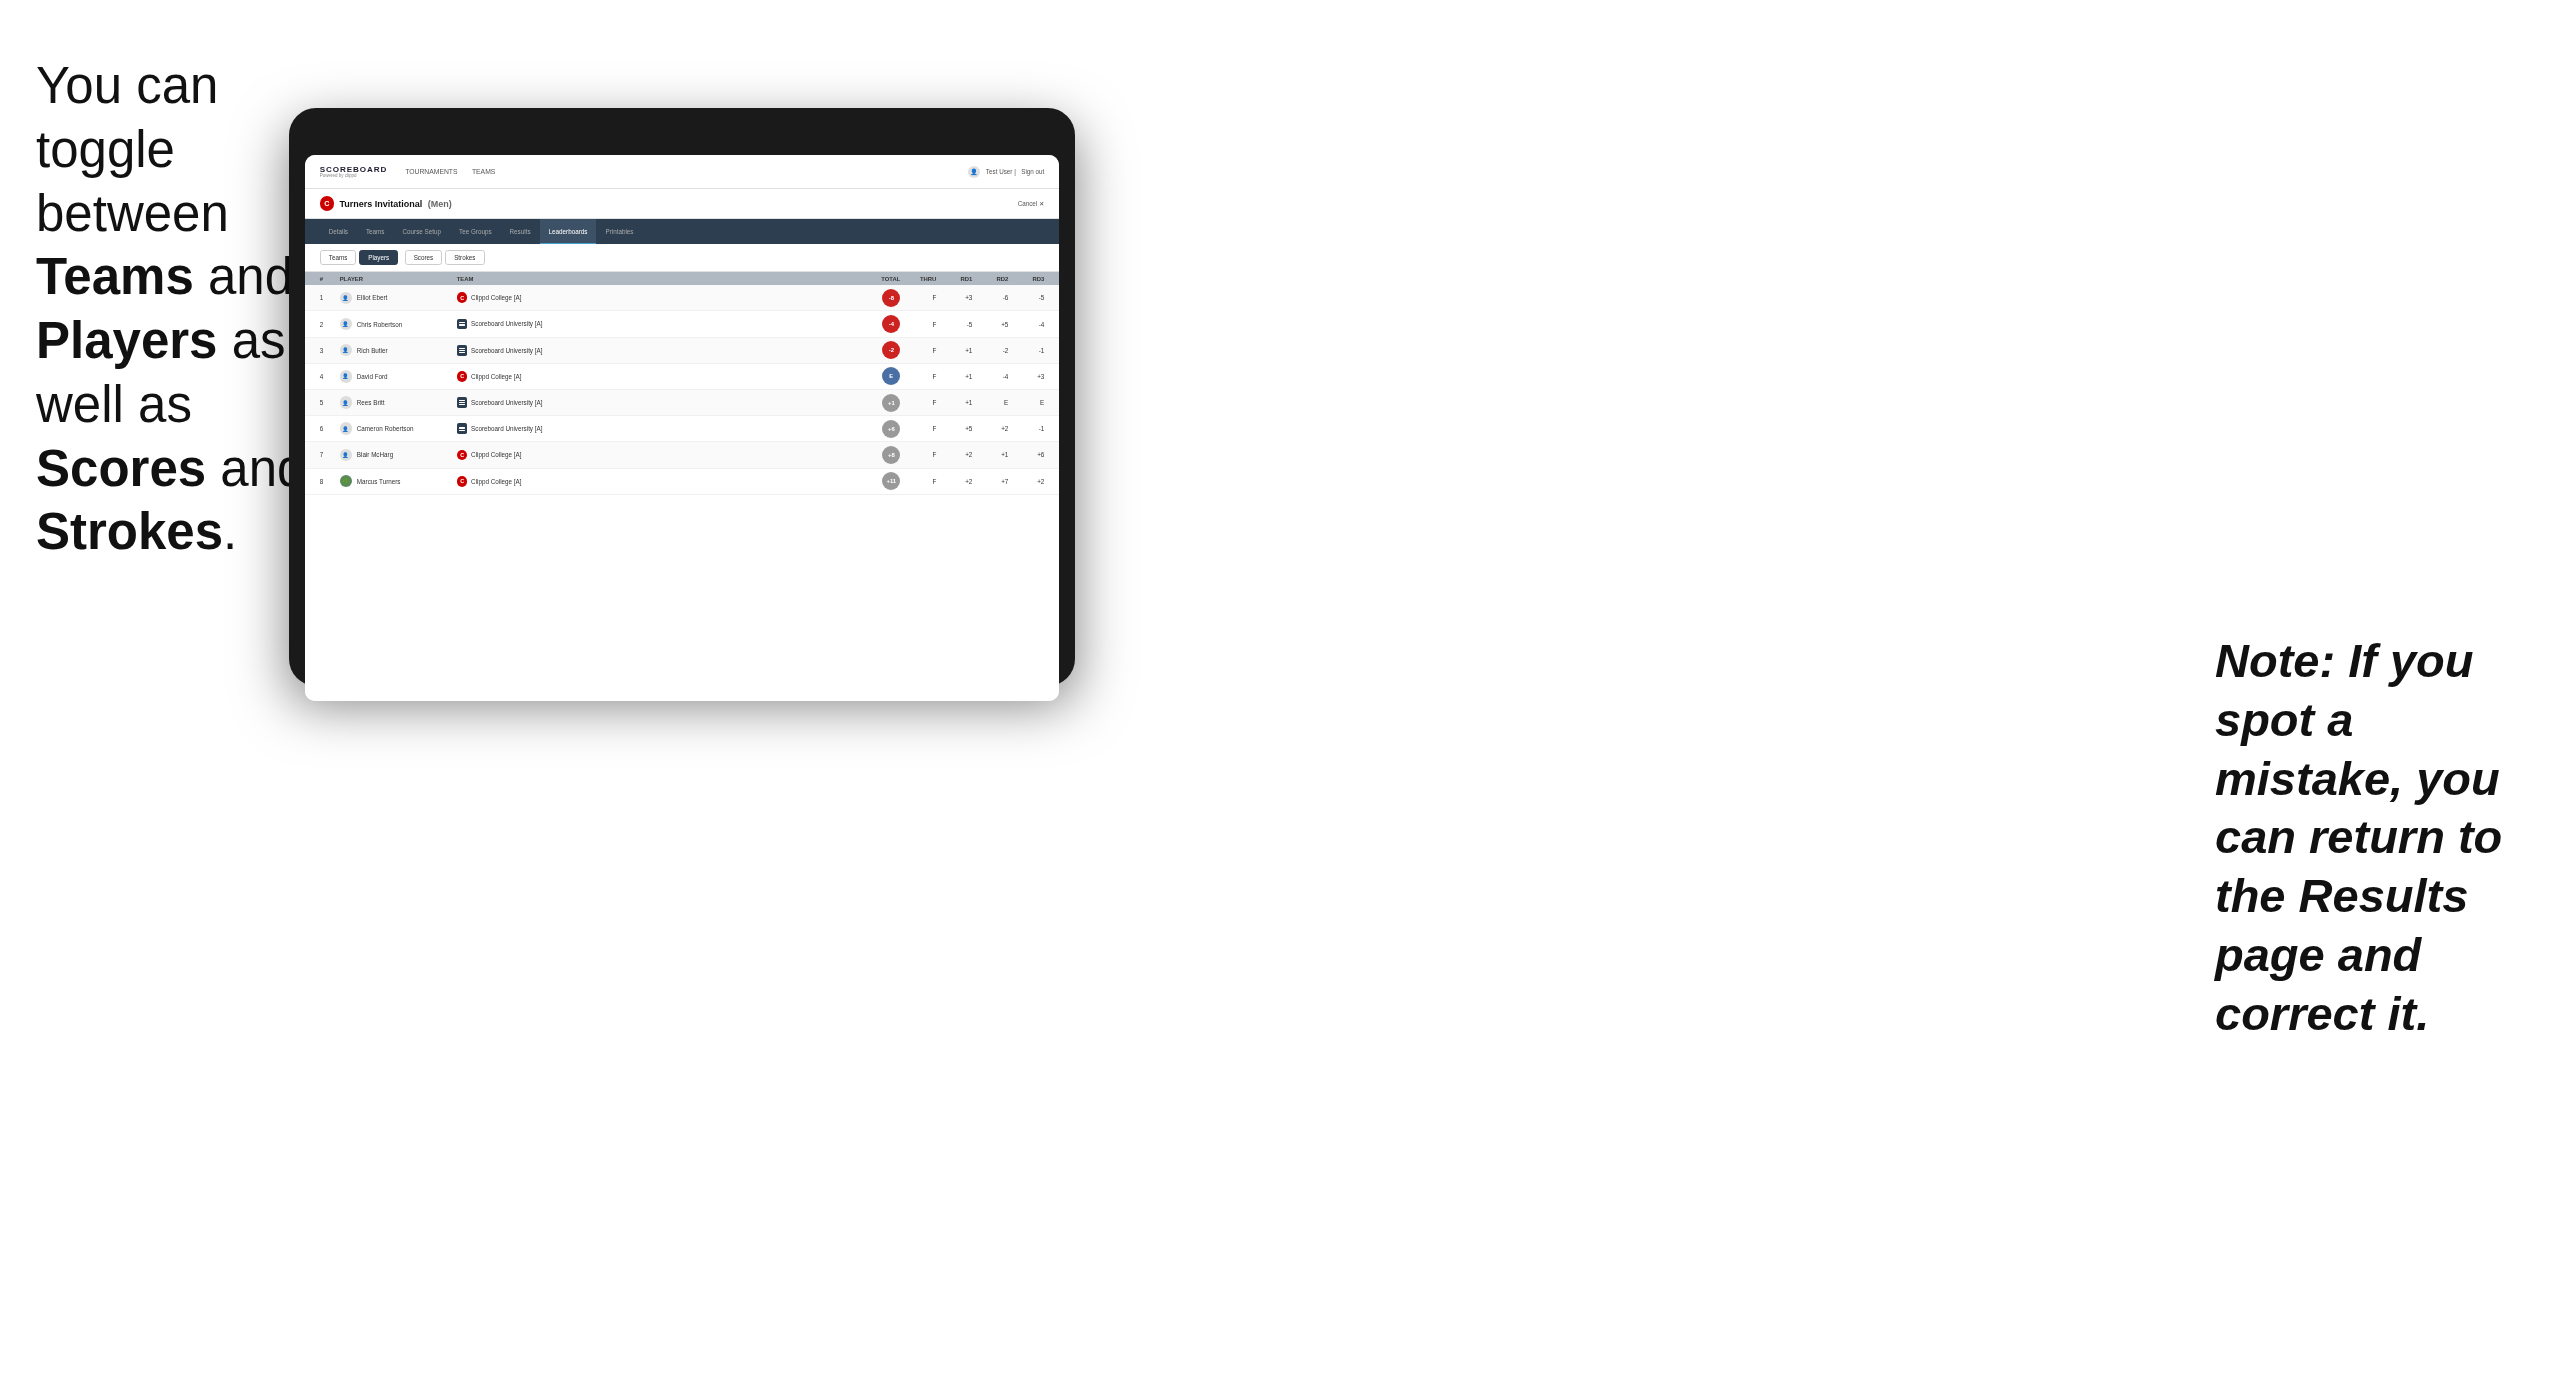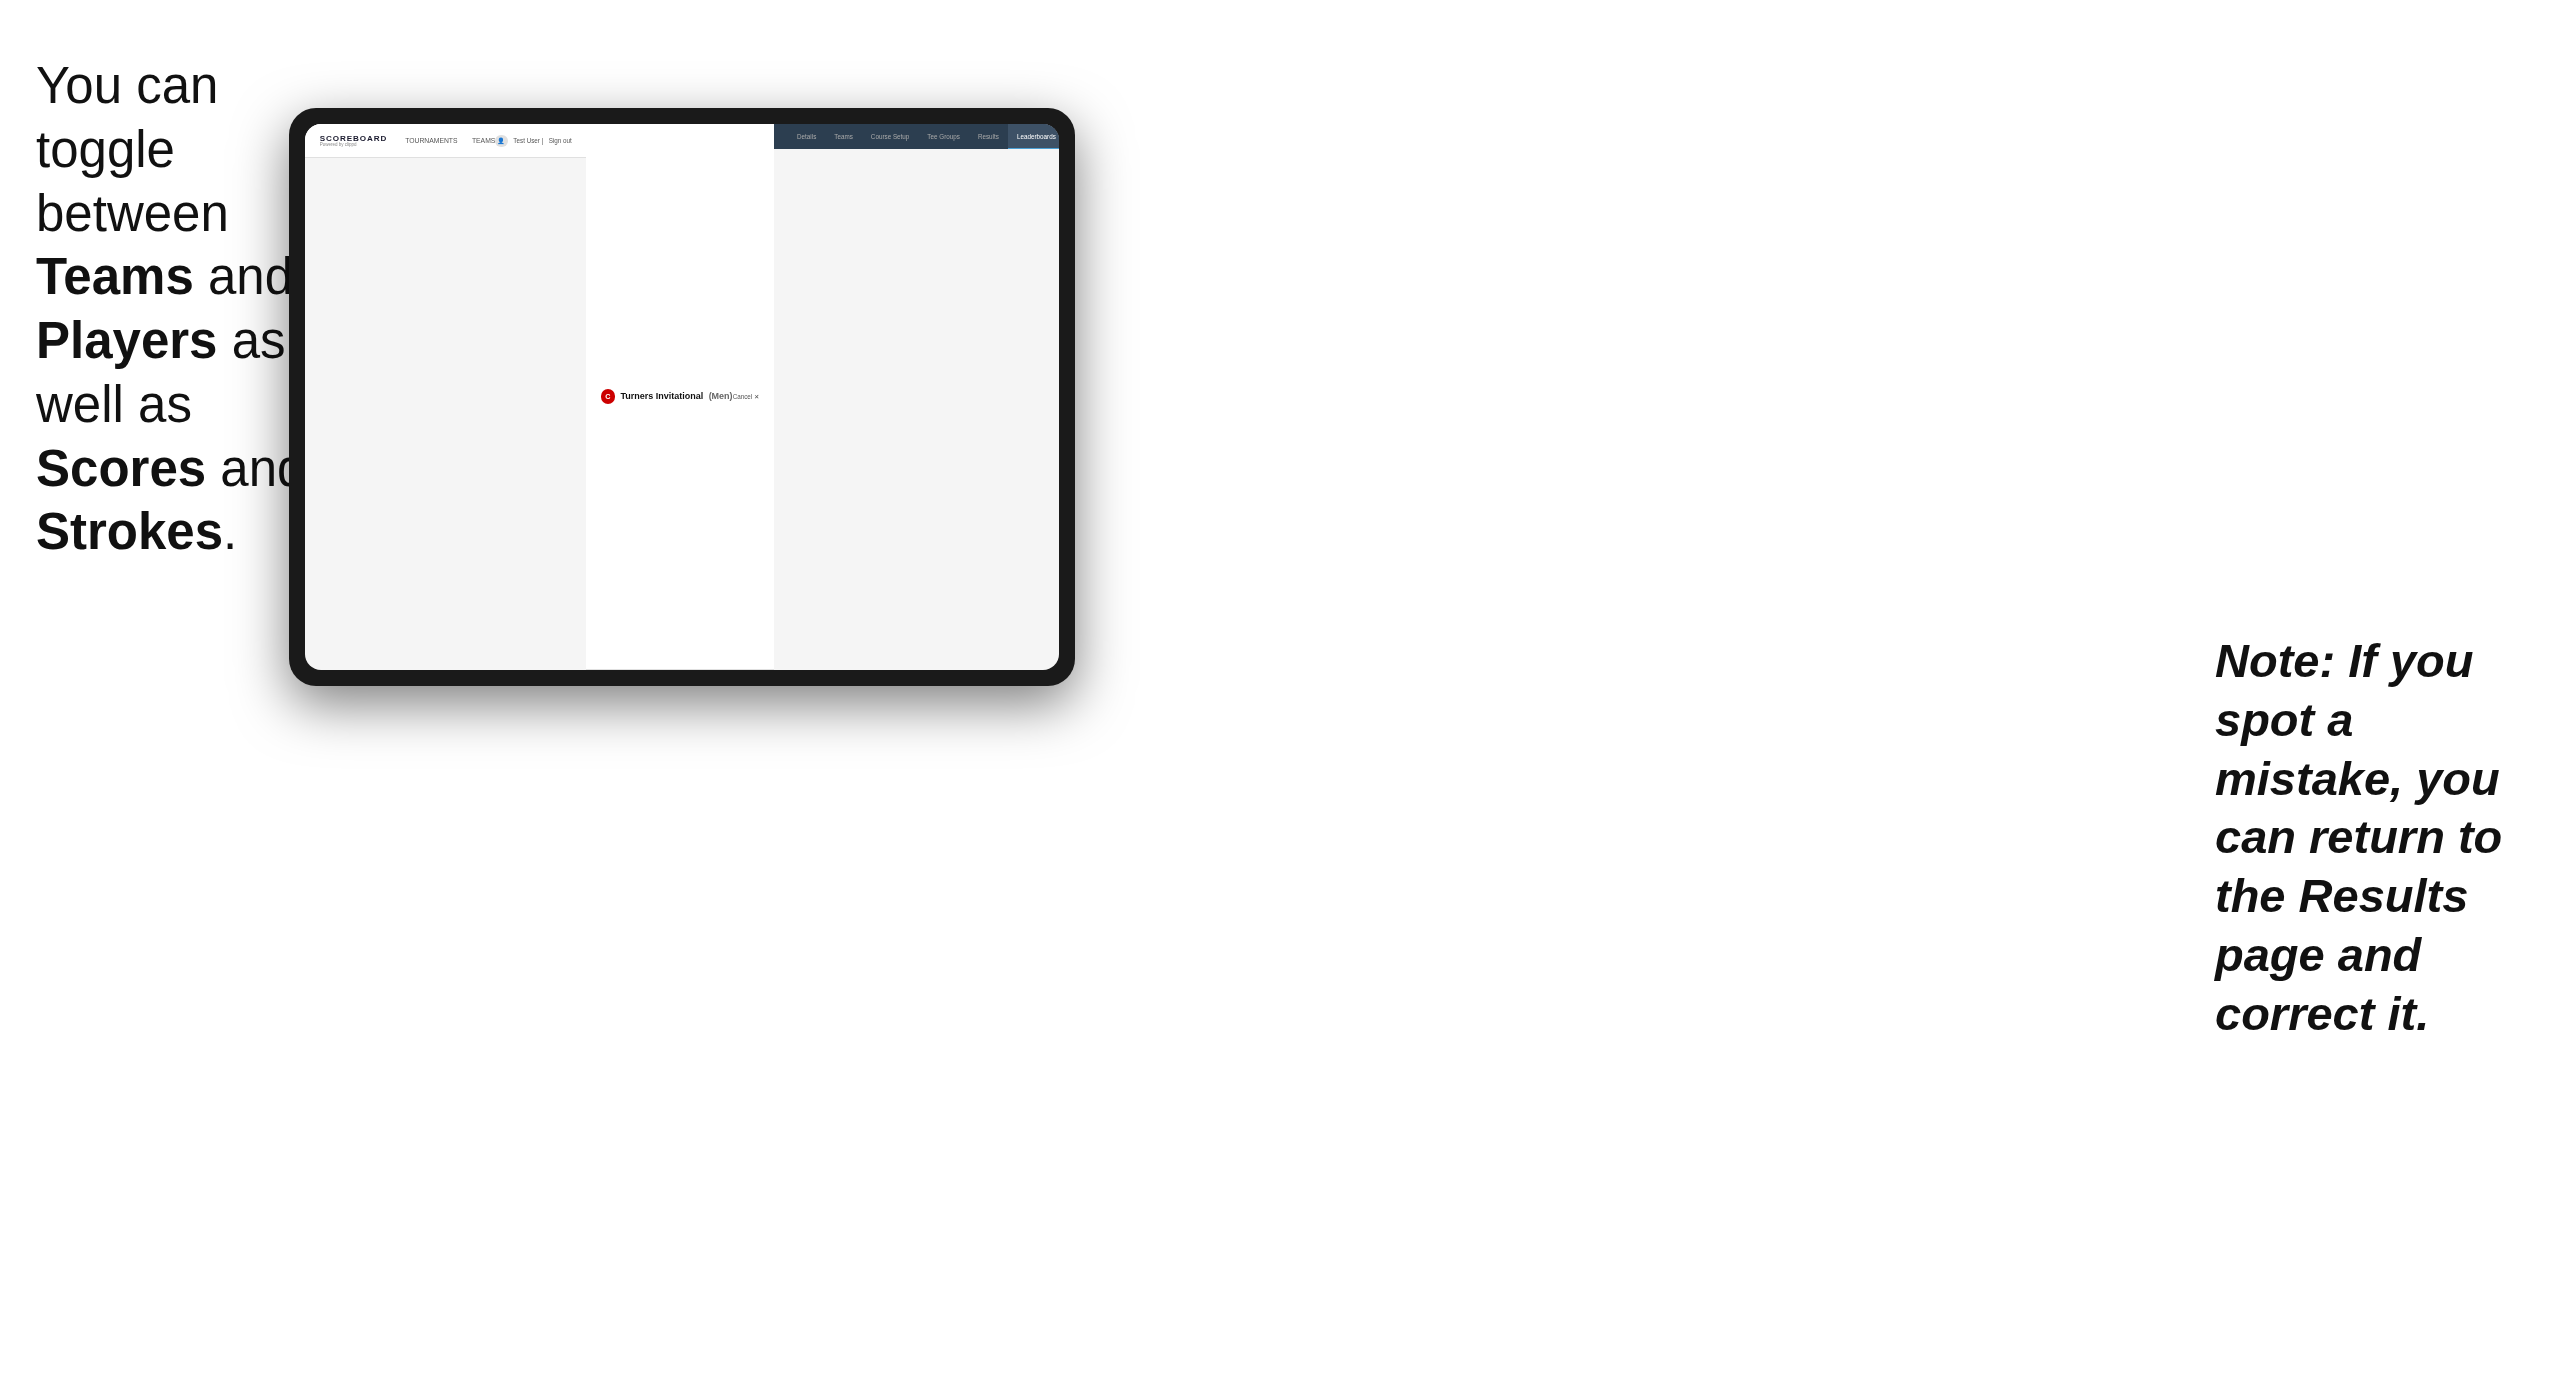--- a/index.html
+++ b/index.html
@@ -63,10 +63,11 @@
       width: 100%;
       height: 100%;
       background: #f5f5f5;
-      border-radius: 16px;
+      border-radius: 10px;
       overflow: hidden;
       display: flex;
-      flex-direction: row;
+      flex-direction: column;
+      margin-top: 31px;
     }
 
     

